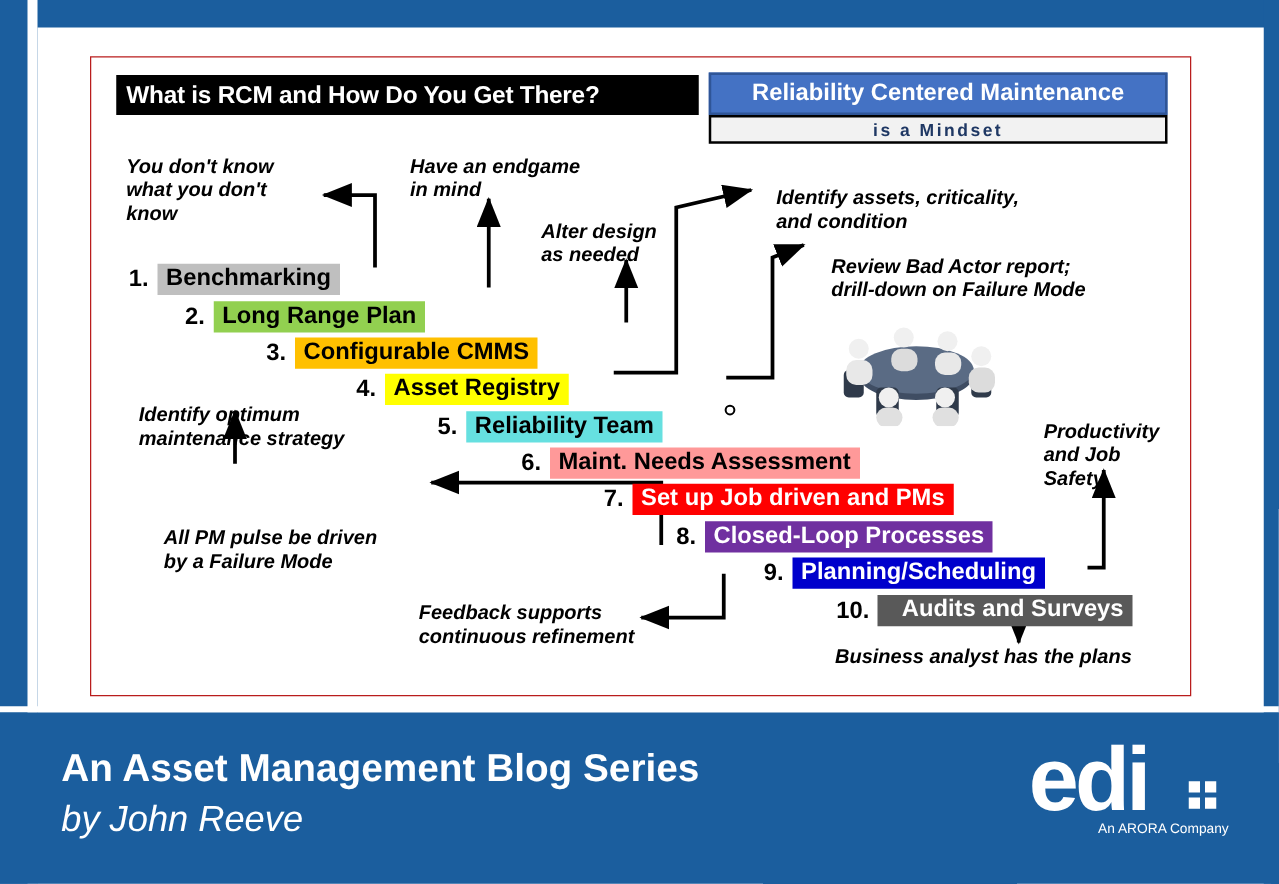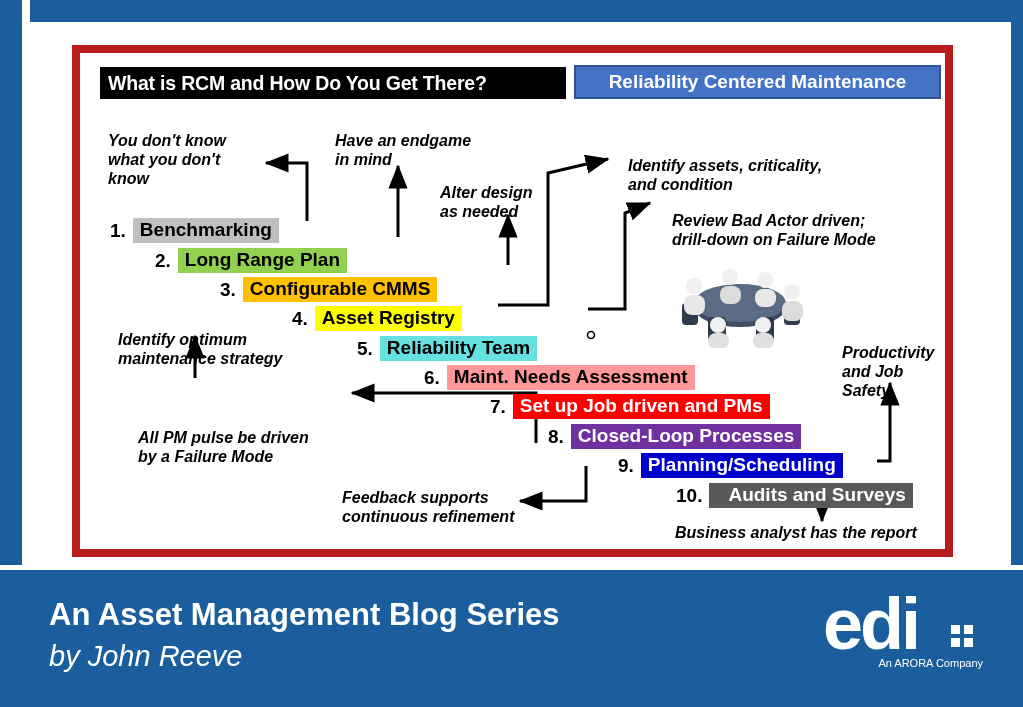--- a/index.html
+++ b/index.html
@@ -22,7 +22,7 @@
   
   .canvas{
     position:absolute;left:72px;top:45px;width:881px;height:512px;
-    background:#ffffff;border:8px solid #b91c1c;box-sizing:border-box;
+    background:#ffffff;border:1px solid #b91c1c;box-sizing:border-box;
   }
 
   

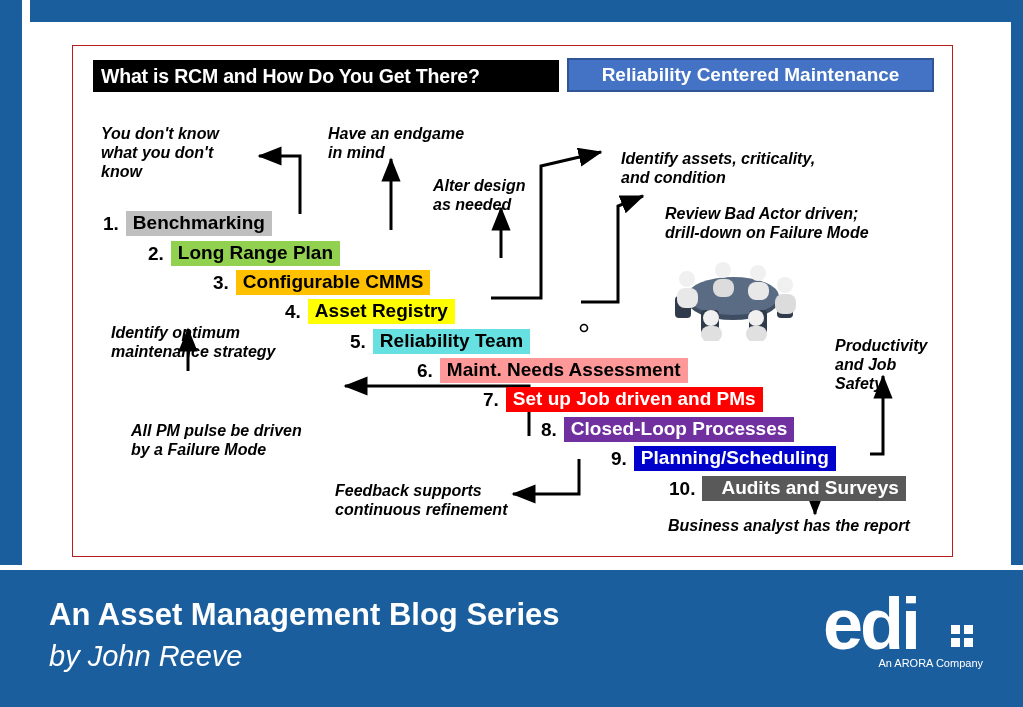--- a/index.html
+++ b/index.html
@@ -109,6 +109,7 @@
 
     <div class="title-black">What is RCM and How Do You Get There?</div>
     <div class="title-blue">Reliability Centered Maintenance</div>
+    <div class="title-sub">is a Mindset</div>
 
     <svg class="arrows" viewBox="0 0 881 512">
       <defs>

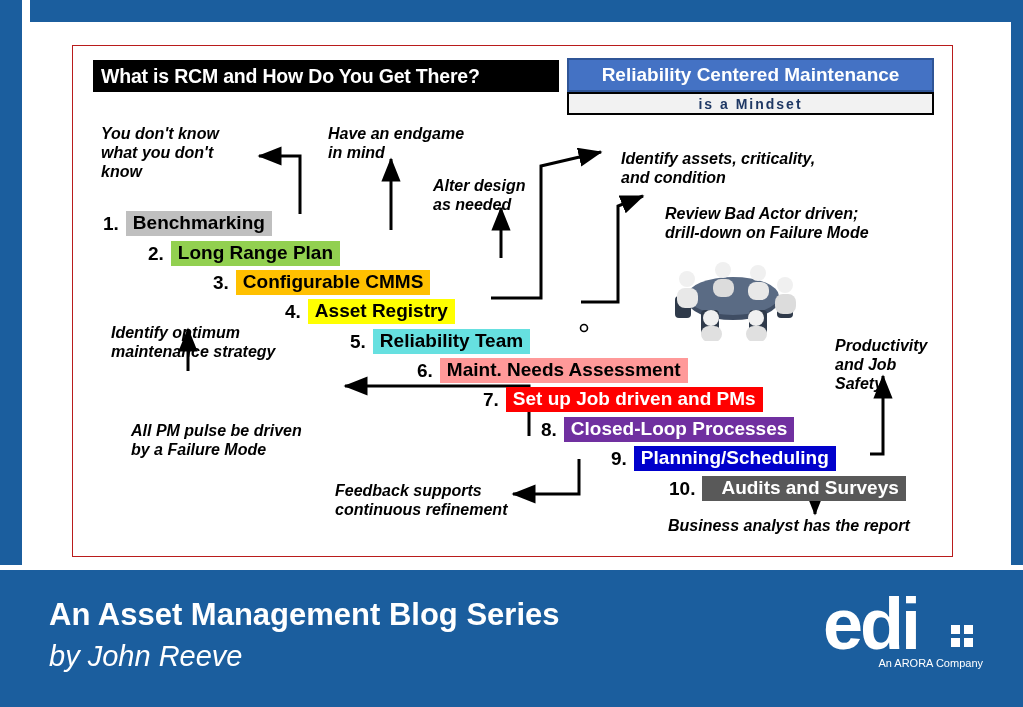--- a/index.html
+++ b/index.html
@@ -221,7 +221,7 @@
 as needed</div>
     <div class="note" style="left:548px;top:103px;">Identify assets, criticality,
 and condition</div>
-    <div class="note" style="left:592px;top:158px;">Review Bad Actor driven;
+    <div class="note" style="left:592px;top:158px;">Review Bad Actor report;
 drill-down on Failure Mode</div>
     <div class="note" style="left:38px;top:277px;">Identify optimum
 maintenance strategy</div>

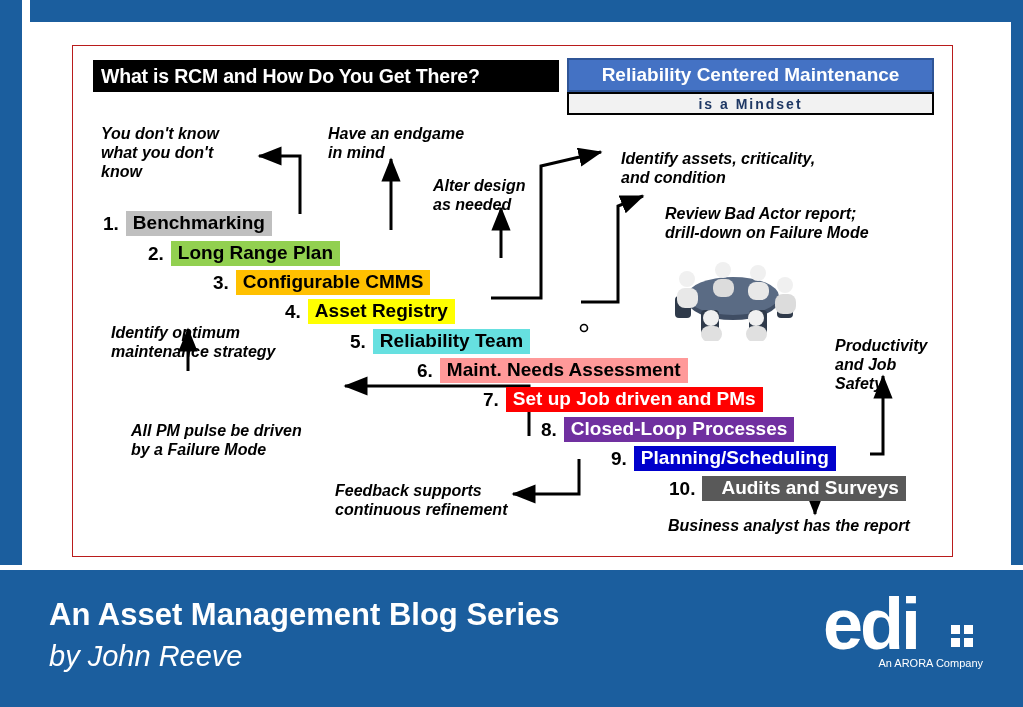--- a/index.html
+++ b/index.html
@@ -232,7 +232,7 @@
     <div class="note" style="left:762px;top:290px;">Productivity
 and Job
 Safety</div>
-    <div class="note" style="left:595px;top:470px;">Business analyst has the report</div>
+    <div class="note" style="left:595px;top:470px;">Business analyst has the plans</div>
   </div>
 
   <div class="footer-title">An Asset Management Blog Series</div>

